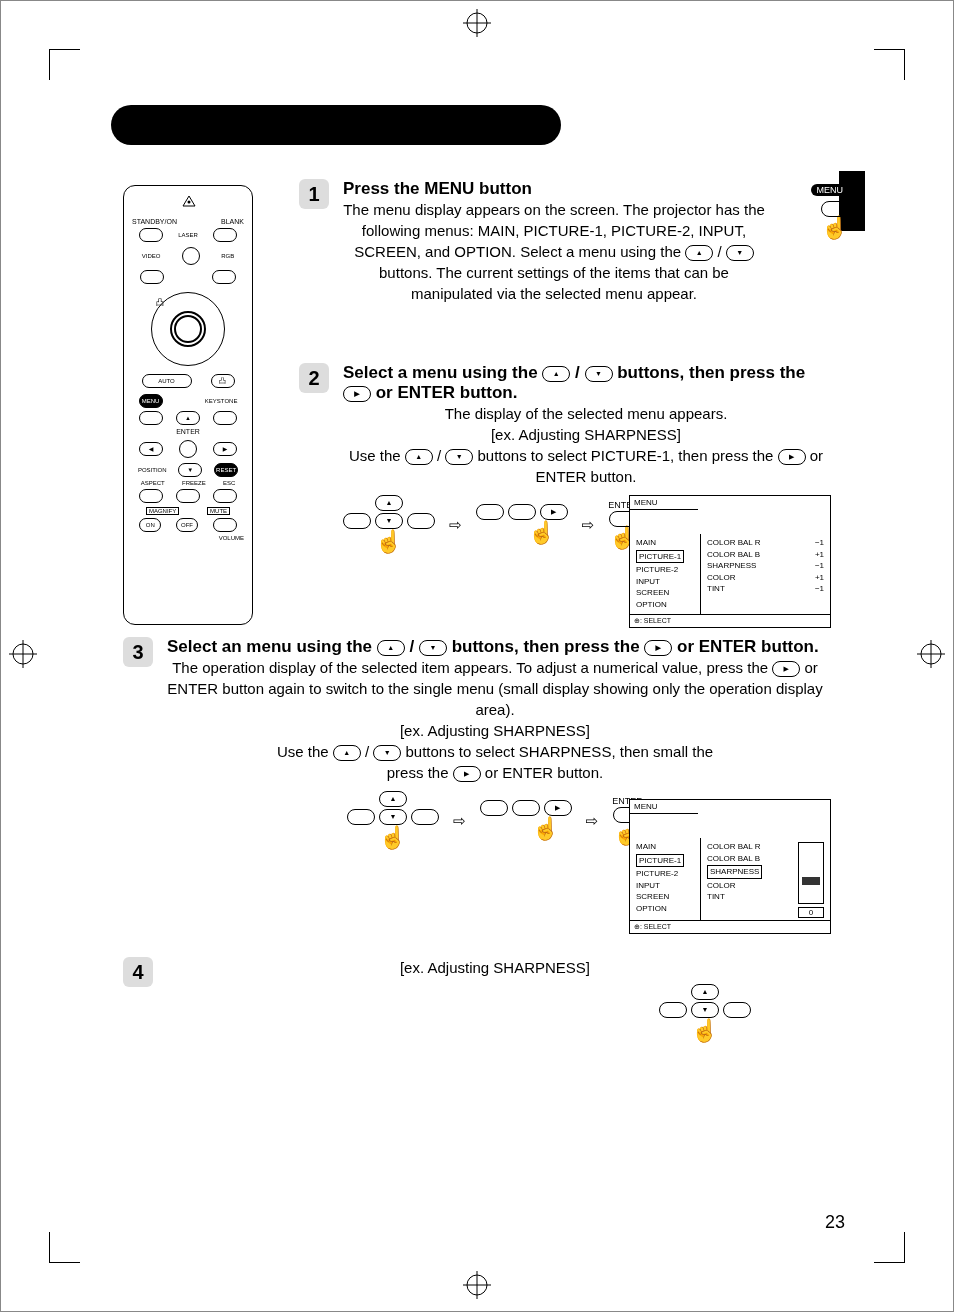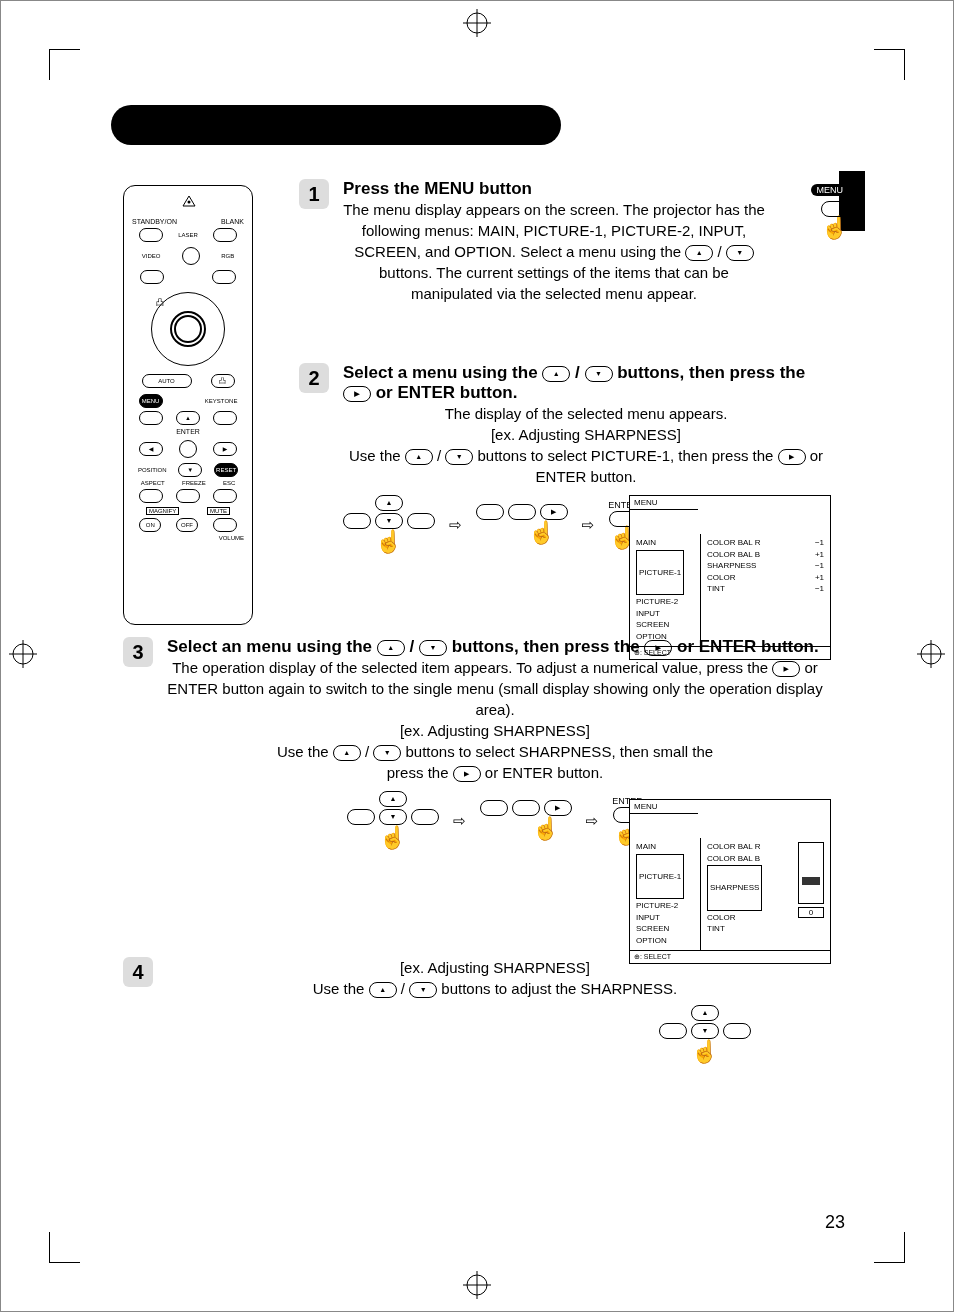--- a/index.html
+++ b/index.html
@@ -146,7 +146,7 @@
   .osd-box .col.mid { flex: 1; }
   .osd-box .col.right { width: 26px; text-align: right; }
   .osd-box .row { line-height: 1.45; }
-  .osd-box .row.boxed { border: 1px solid #000; padding: 16px 2px; margin: 1px 0; display: inline-block; }
+  .osd-box .row.boxed { border: 1px solid #000; padding: 0 2px; margin: 1px 0; display: inline-block; }
   .osd-box .footer { border-top: 1px solid #000; padding: 2px 4px; font-size: 7px; }
   .slider-box {
     width: 24px; height: 60px; border: 1px solid #000; margin-left: auto;

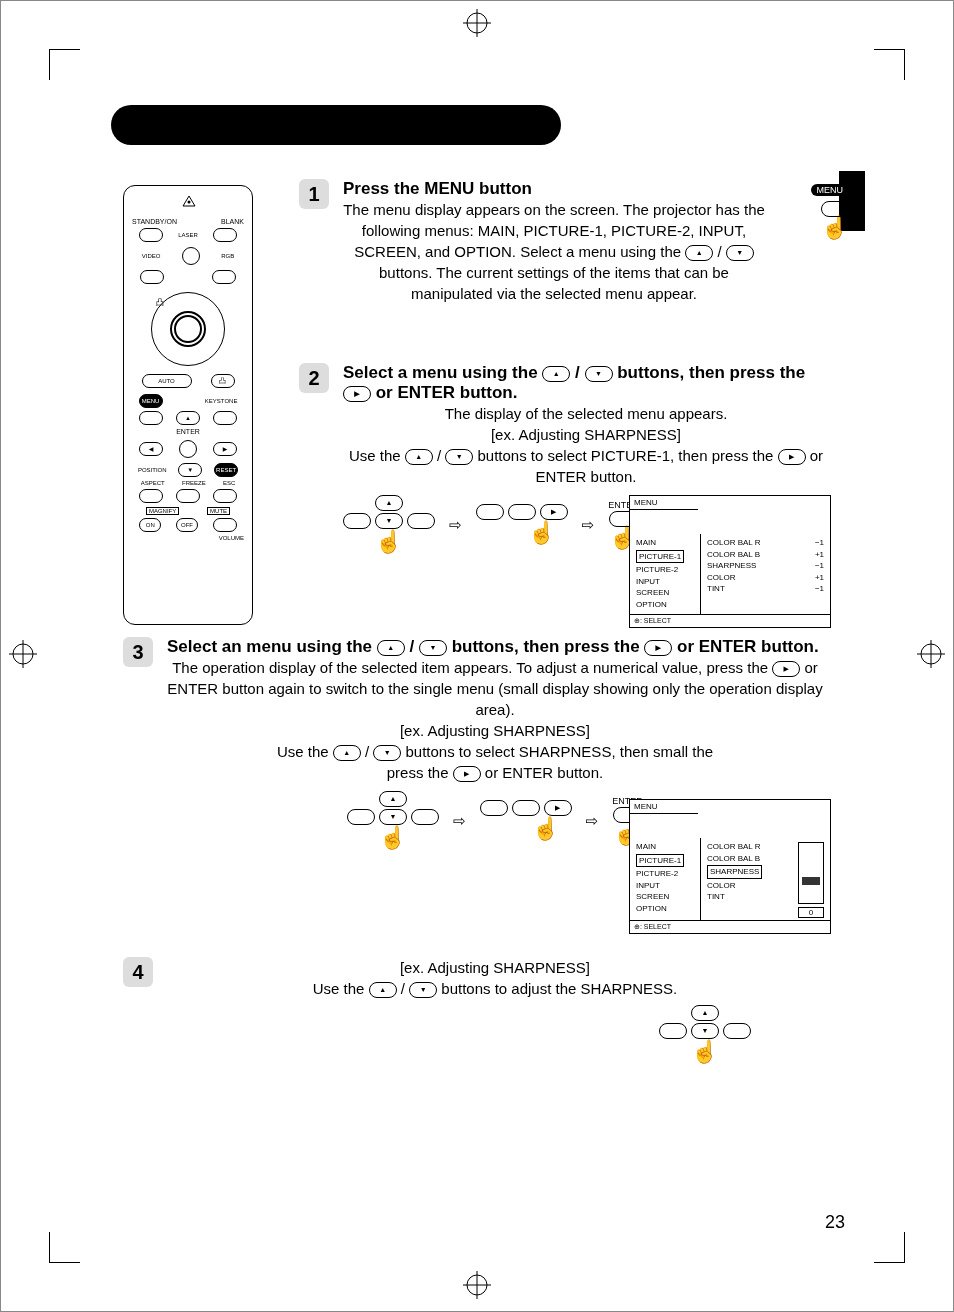--- a/index.html
+++ b/index.html
@@ -510,11 +510,6 @@
       <div class="content-col">
         <div class="step-body">
           <div>[ex. Adjusting SHARPNESS]</div>
-          <div>
-            <span>Use the </span>
-            <span class="btn-oval up"></span> / <span class="btn-oval down"></span>
-            <span> buttons to adjust the SHARPNESS.</span>
-          </div>
           <div style="margin-top:6px; margin-left:420px;">
             <div class="hand-cluster">
               <div style="display:flex;flex-direction:column;align-items:center;gap:2px;">

